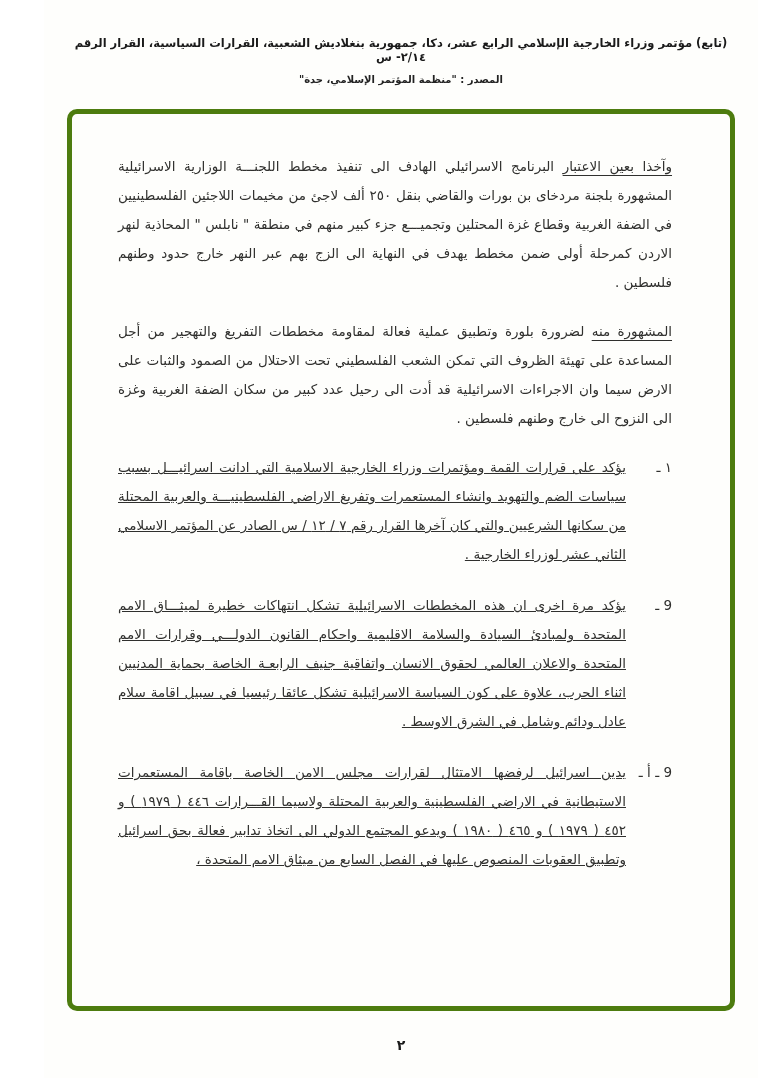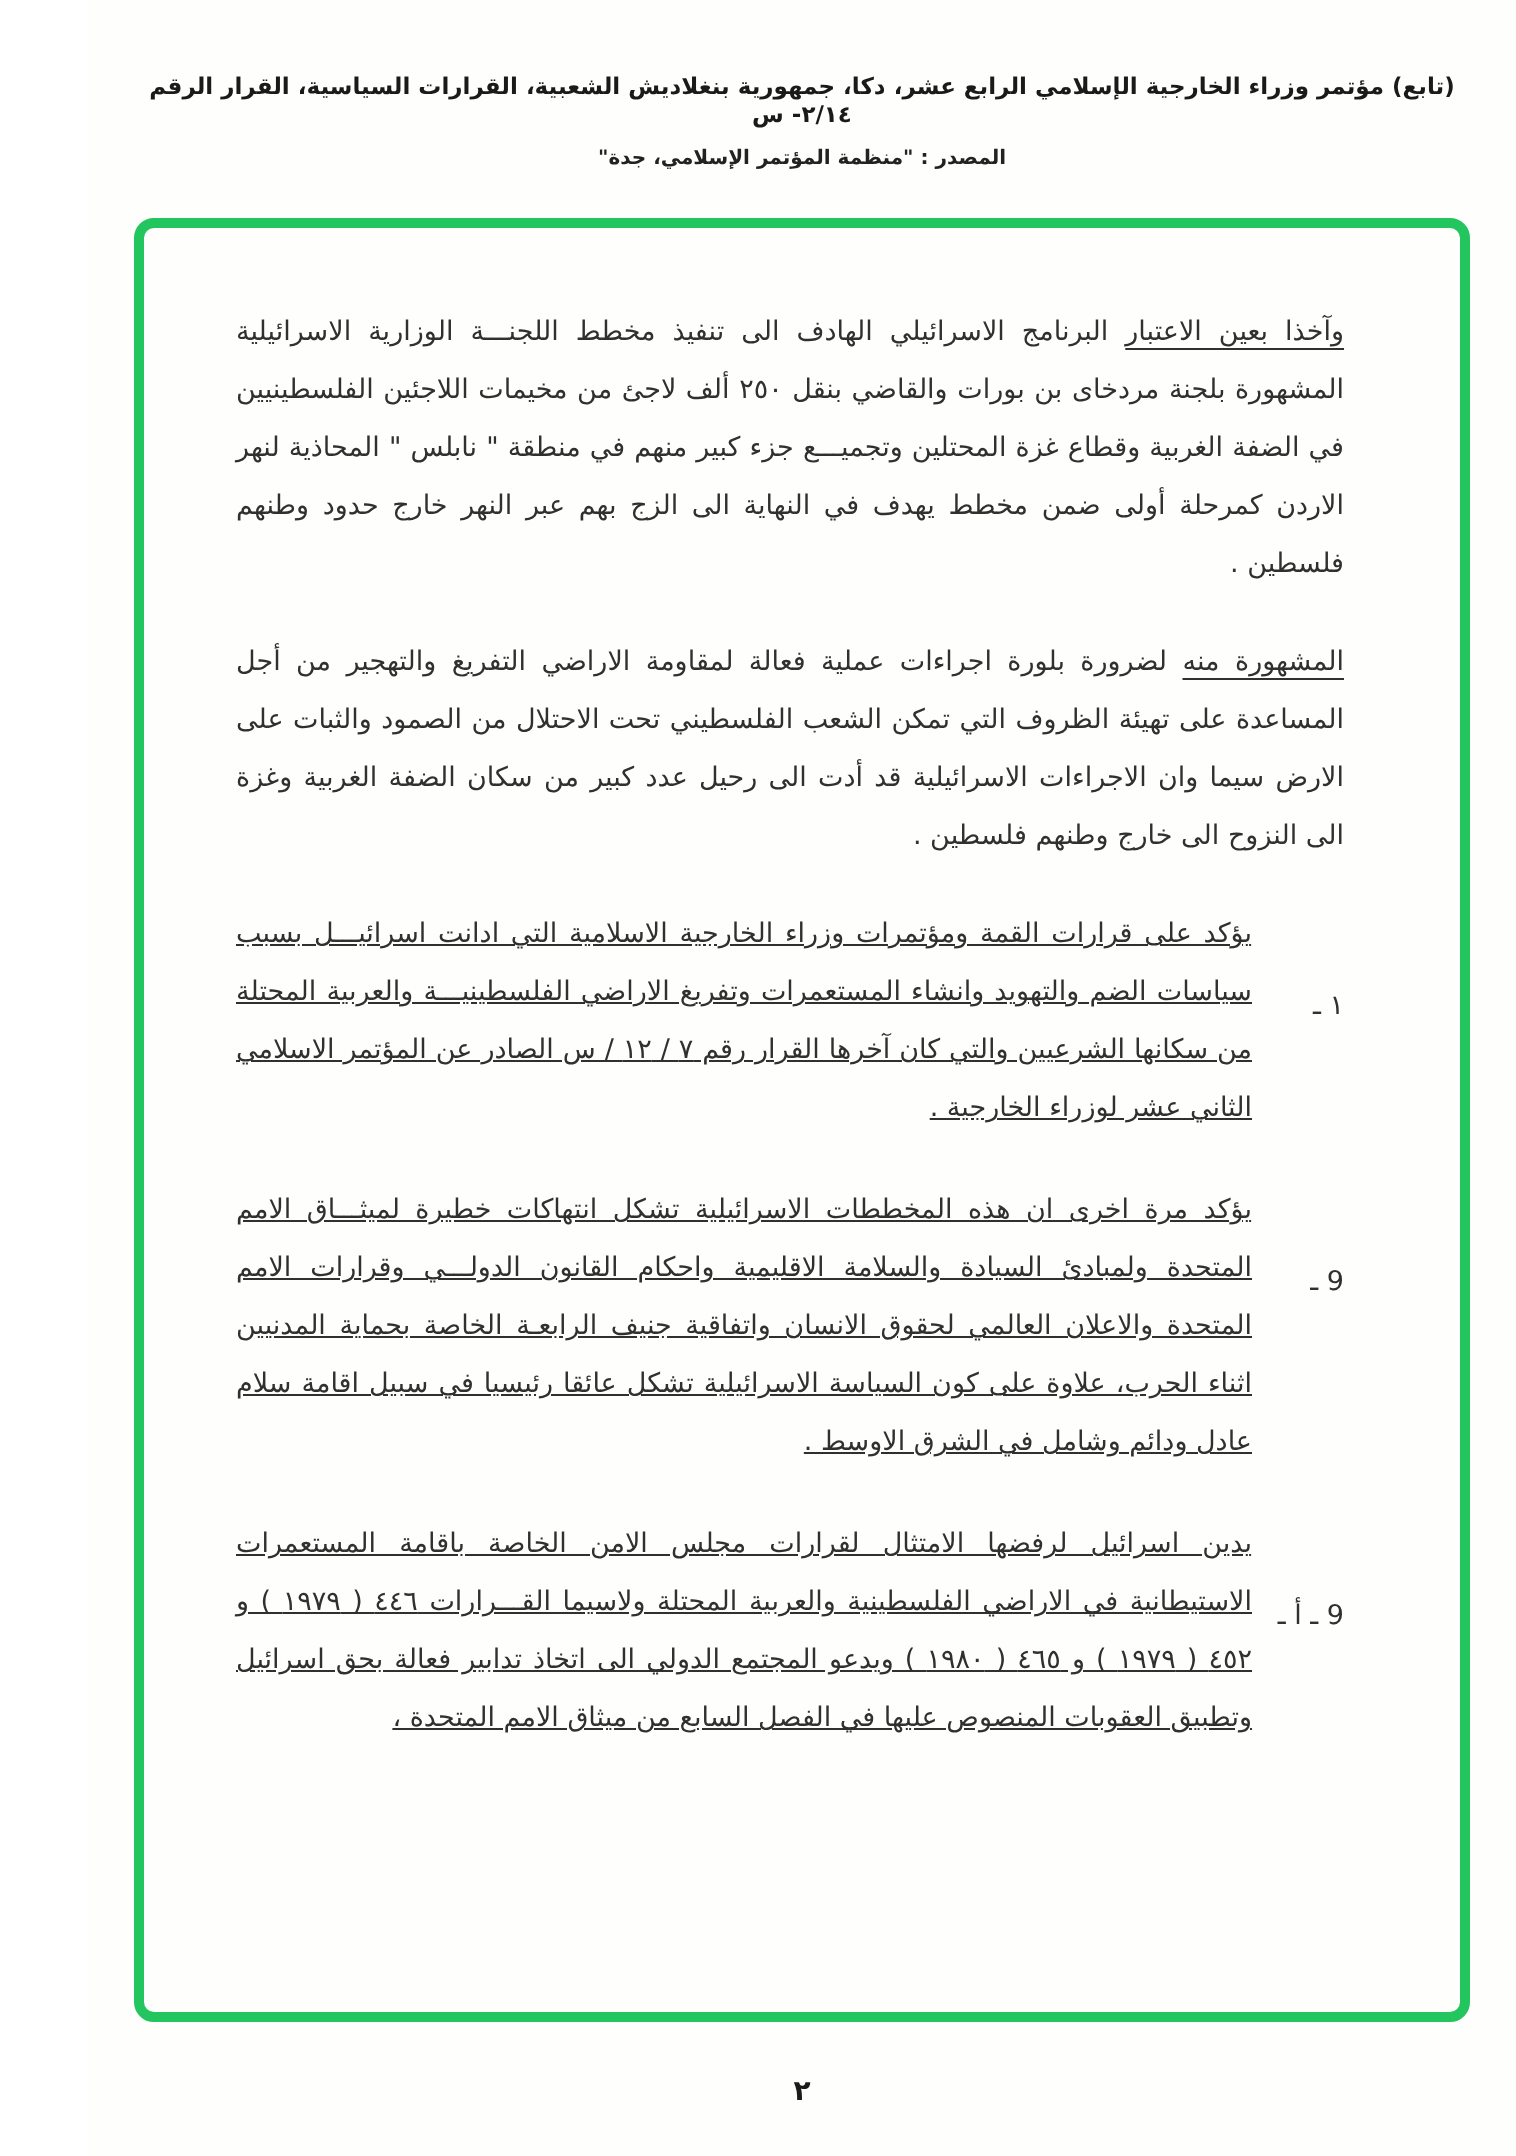--- a/index.html
+++ b/index.html
@@ -38,7 +38,7 @@
     margin: 24px auto 0 auto;
     width: 668px;
     height: 902px;
-    border: 5px solid #22c55e;
+    border: 5px solid #4d7c0f;
     border-radius: 10px;
     padding: 38px 58px 20px 46px;
     background: #fefefc;

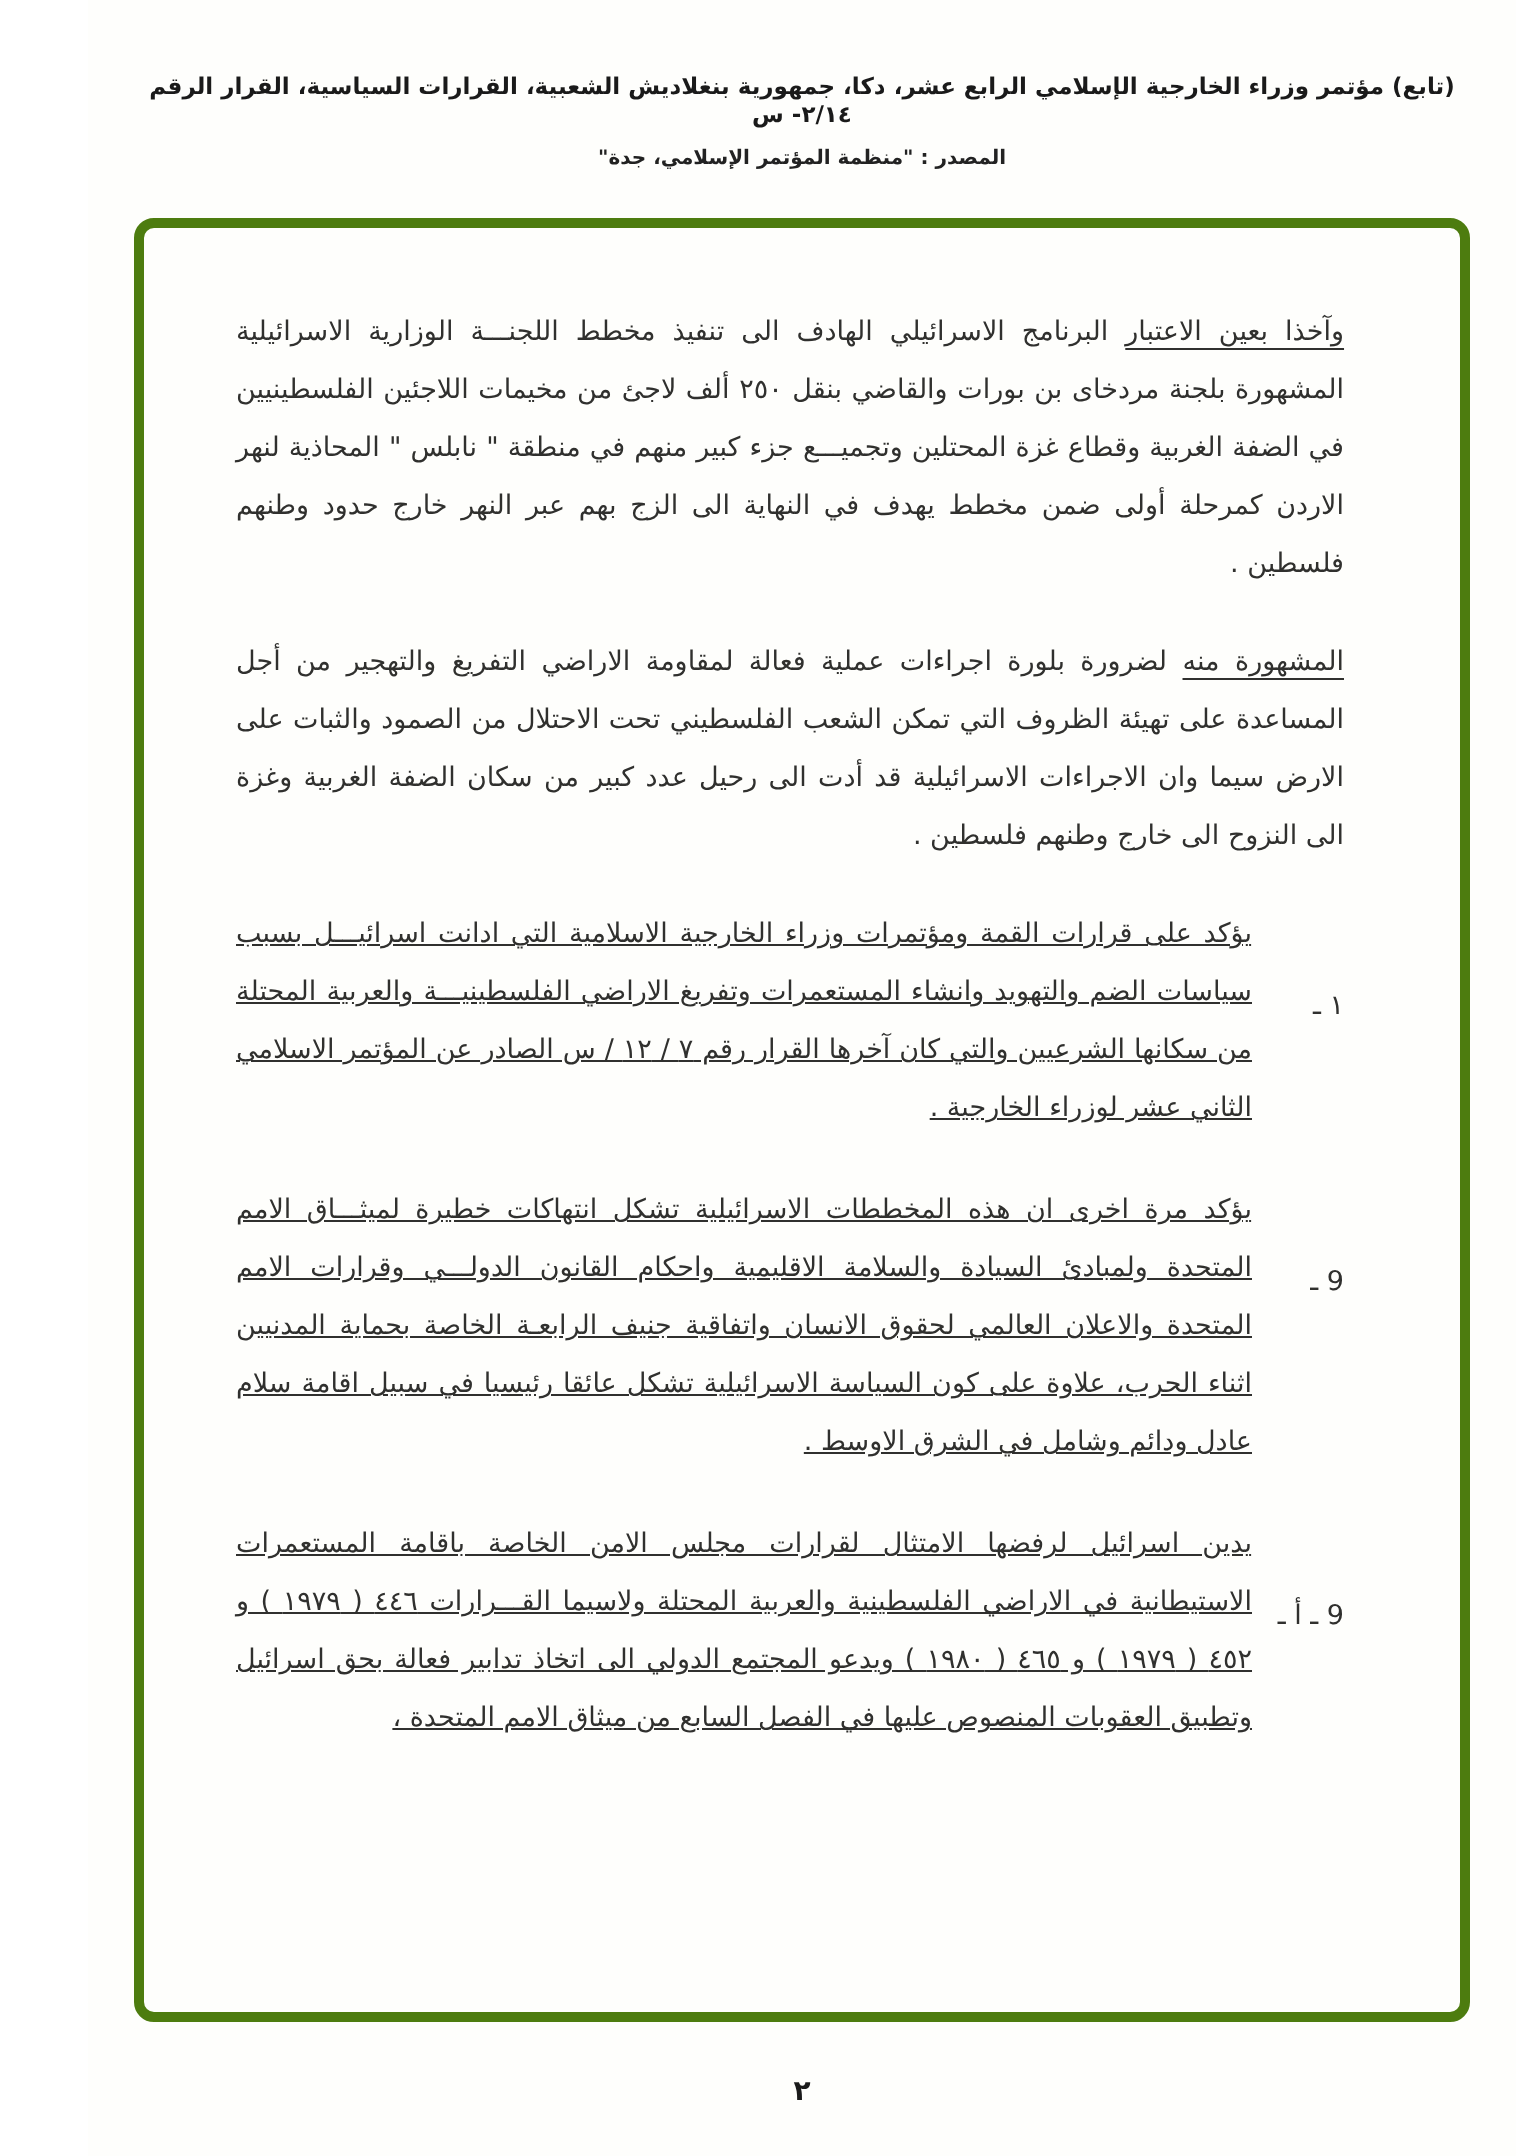--- a/index.html
+++ b/index.html
@@ -104,7 +104,7 @@
       </p>
 
       <p class="paragraph">
-        <span class="lead-underlined">المشهورة منه</span><span> لضرورة بلورة اجراءات عملية فعالة لمقاومة الاراضي التفريغ والتهجير من أجل المساعدة على تهيئة الظروف التي تمكن الشعب الفلسطيني تحت الاحتلال من الصمود والثبات على الارض سيما وان الاجراءات الاسرائيلية قد أدت الى رحيل عدد كبير من سكان الضفة الغربية وغزة الى النزوح الى خارج وطنهم فلسطين .</span>
+        <span class="lead-underlined">المشهورة منه</span><span> لضرورة بلورة وتطبيق عملية فعالة لمقاومة مخططات التفريغ والتهجير من أجل المساعدة على تهيئة الظروف التي تمكن الشعب الفلسطيني تحت الاحتلال من الصمود والثبات على الارض سيما وان الاجراءات الاسرائيلية قد أدت الى رحيل عدد كبير من سكان الضفة الغربية وغزة الى النزوح الى خارج وطنهم فلسطين .</span>
       </p>
 
       <div class="numbered-item">

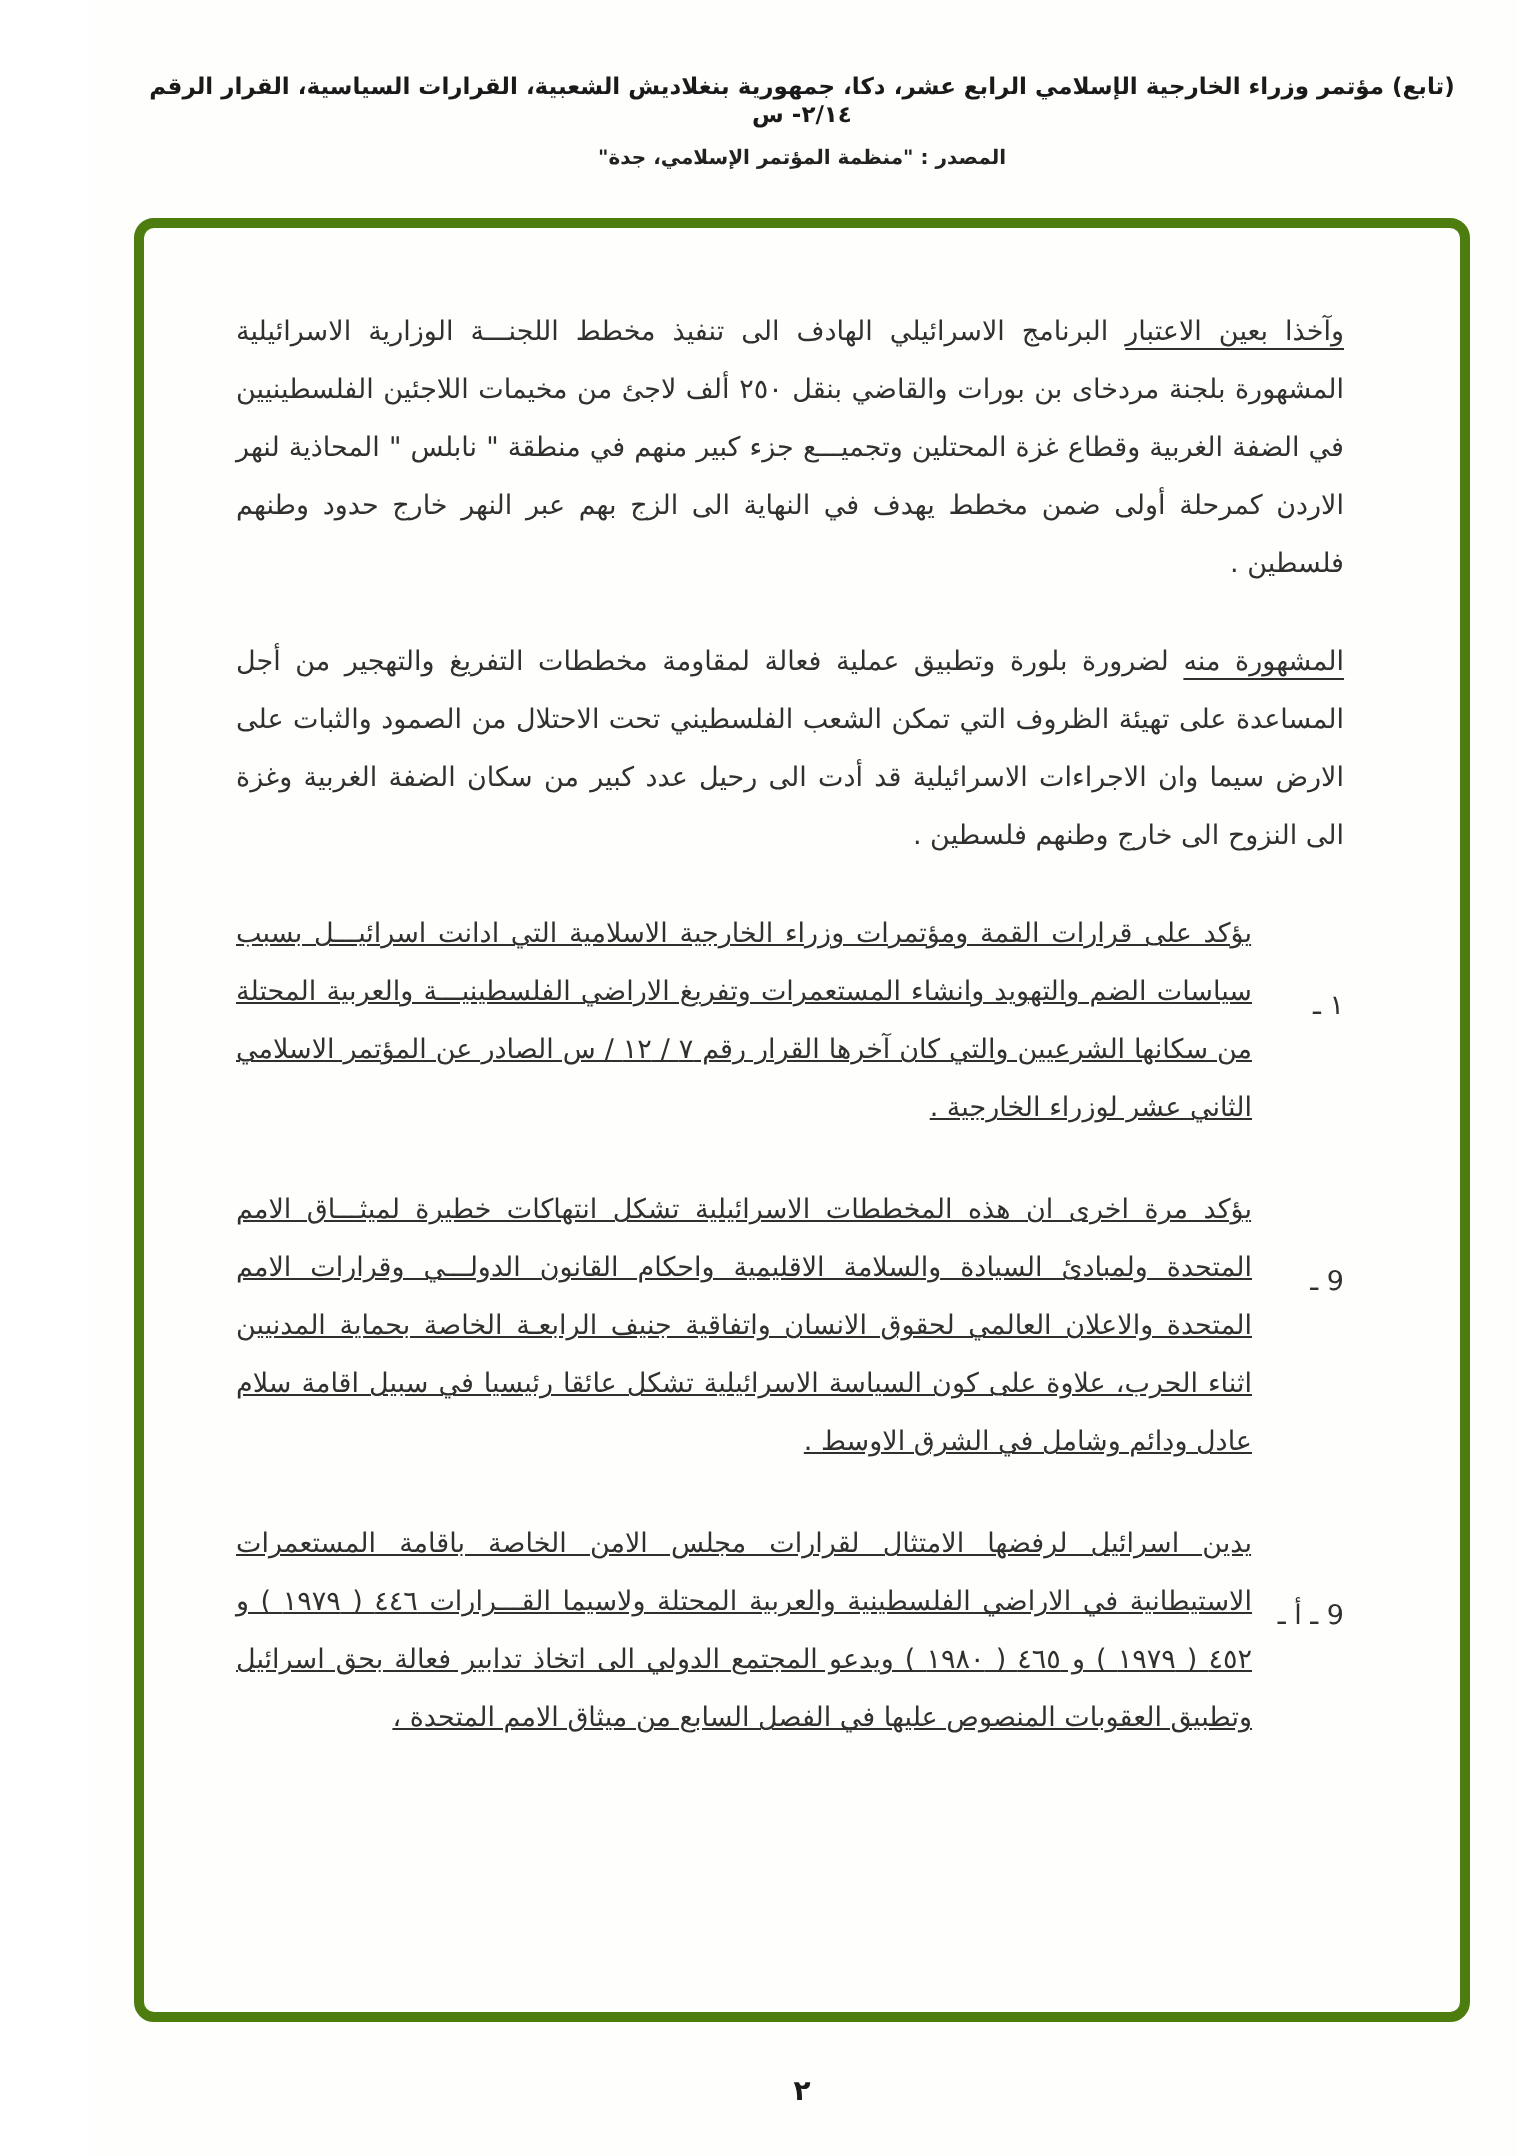--- a/index.html
+++ b/index.html
@@ -66,7 +66,6 @@
     flex: 0 0 auto;
     white-space: nowrap;
     min-width: 34px;
-    margin-top: 36px;
   }
   .item-text {
     flex: 1 1 auto;

